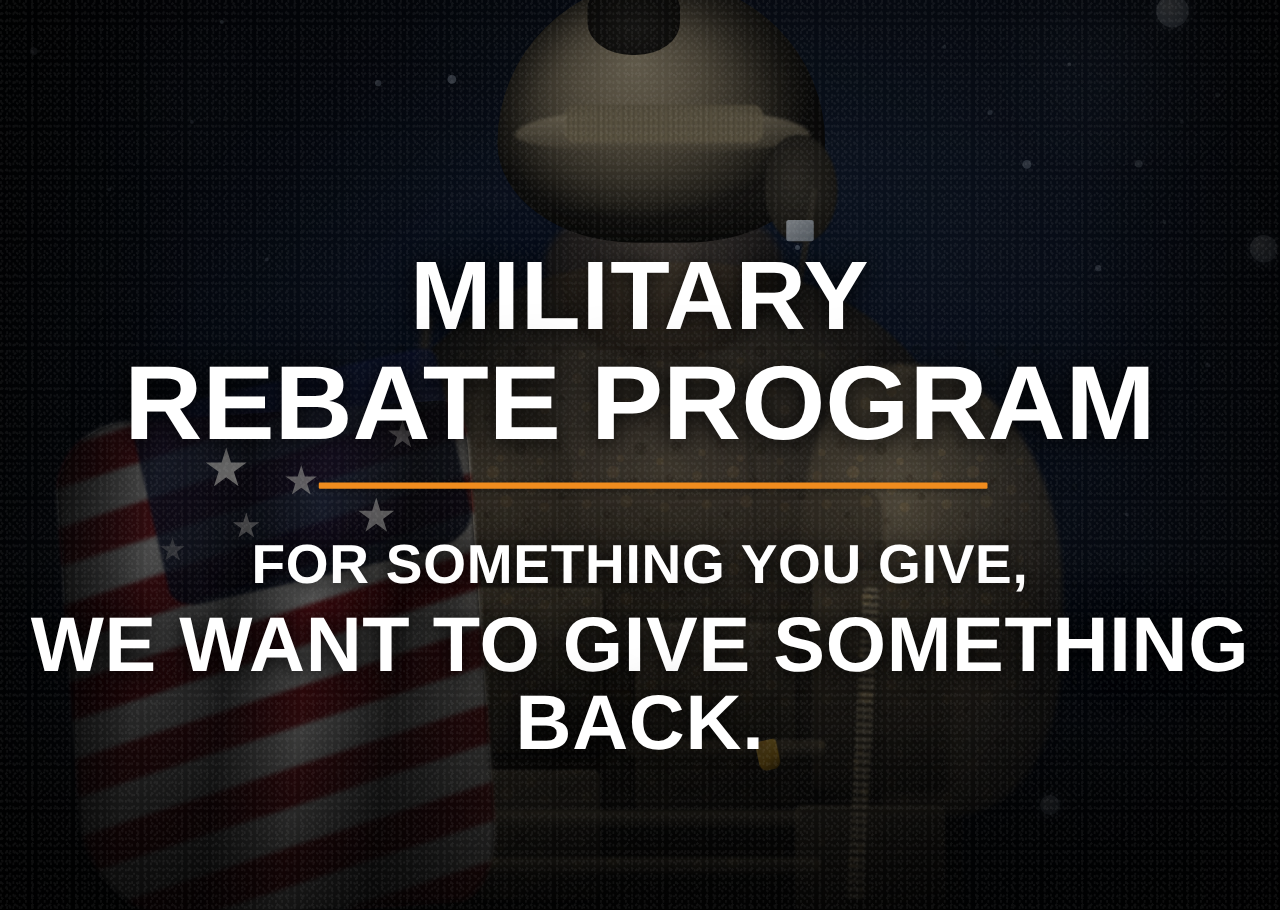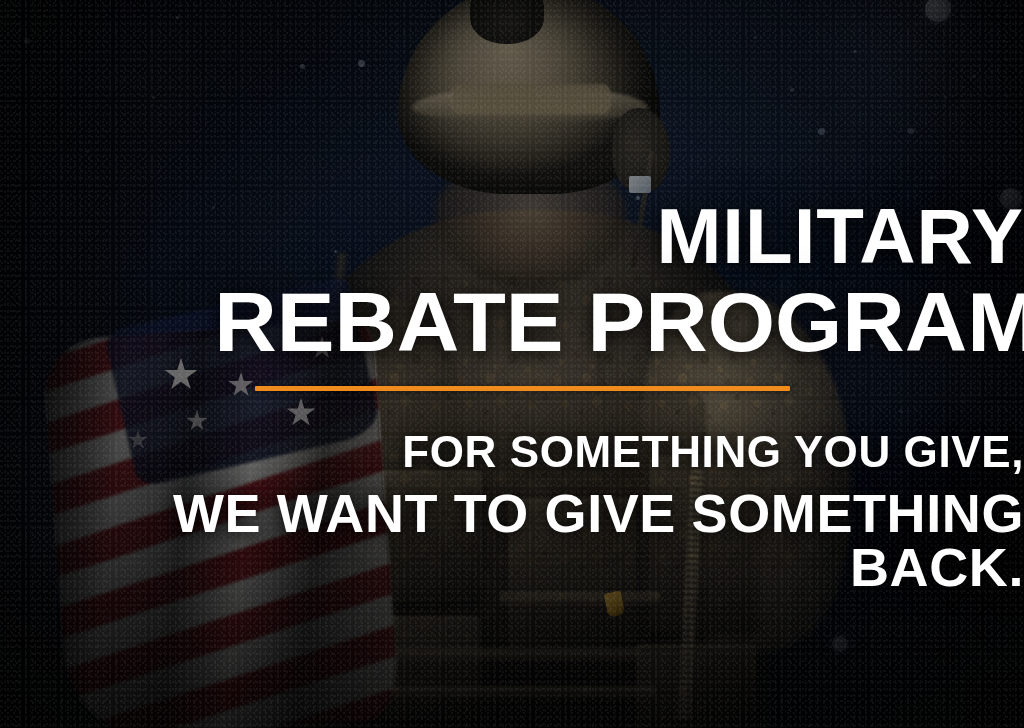--- a/index.html
+++ b/index.html
@@ -322,7 +322,7 @@
     flex-direction: column;
     align-items: center;
     z-index: 20;
-    text-align: right;
+    text-align: center;
   }
 
   .headline {

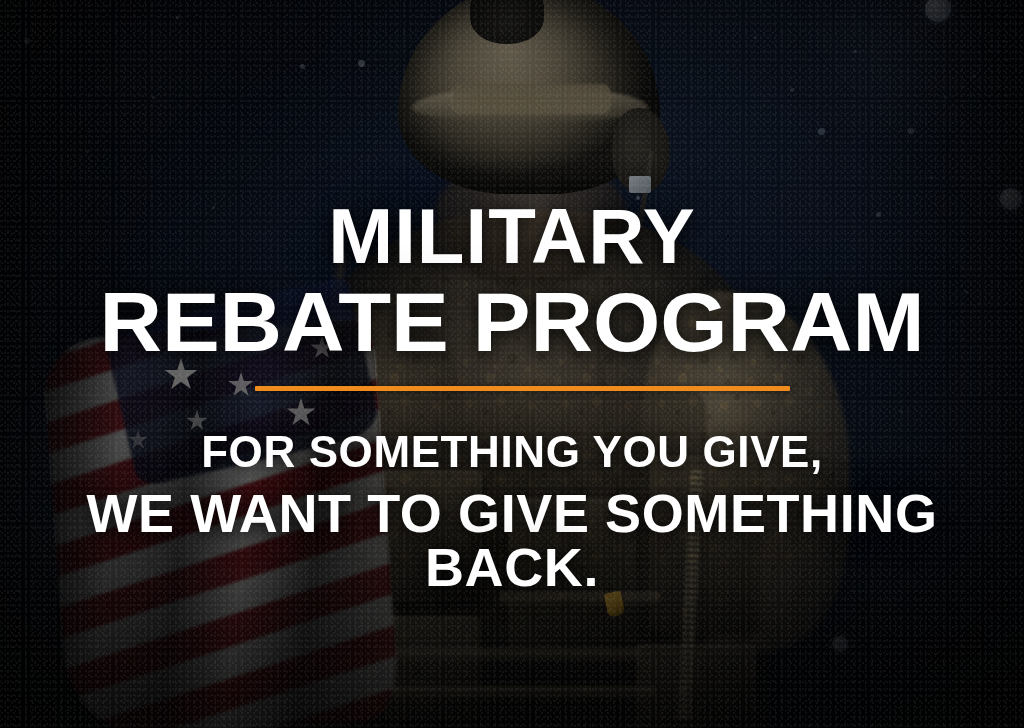--- a/index.html
+++ b/index.html
@@ -372,7 +372,7 @@
     text-shadow: 0 2px 14px rgba(0,0,0,.75), 0 0 34px rgba(0,0,0,.5);
   }
   .subhead-line1 { top: 430px; }
-  .subhead-line2 { top: 486px; font-size: 54px; }
+  .subhead-line2 { top: 486px; font-size: 62px; }
 </style>
 </head>
 <body>

